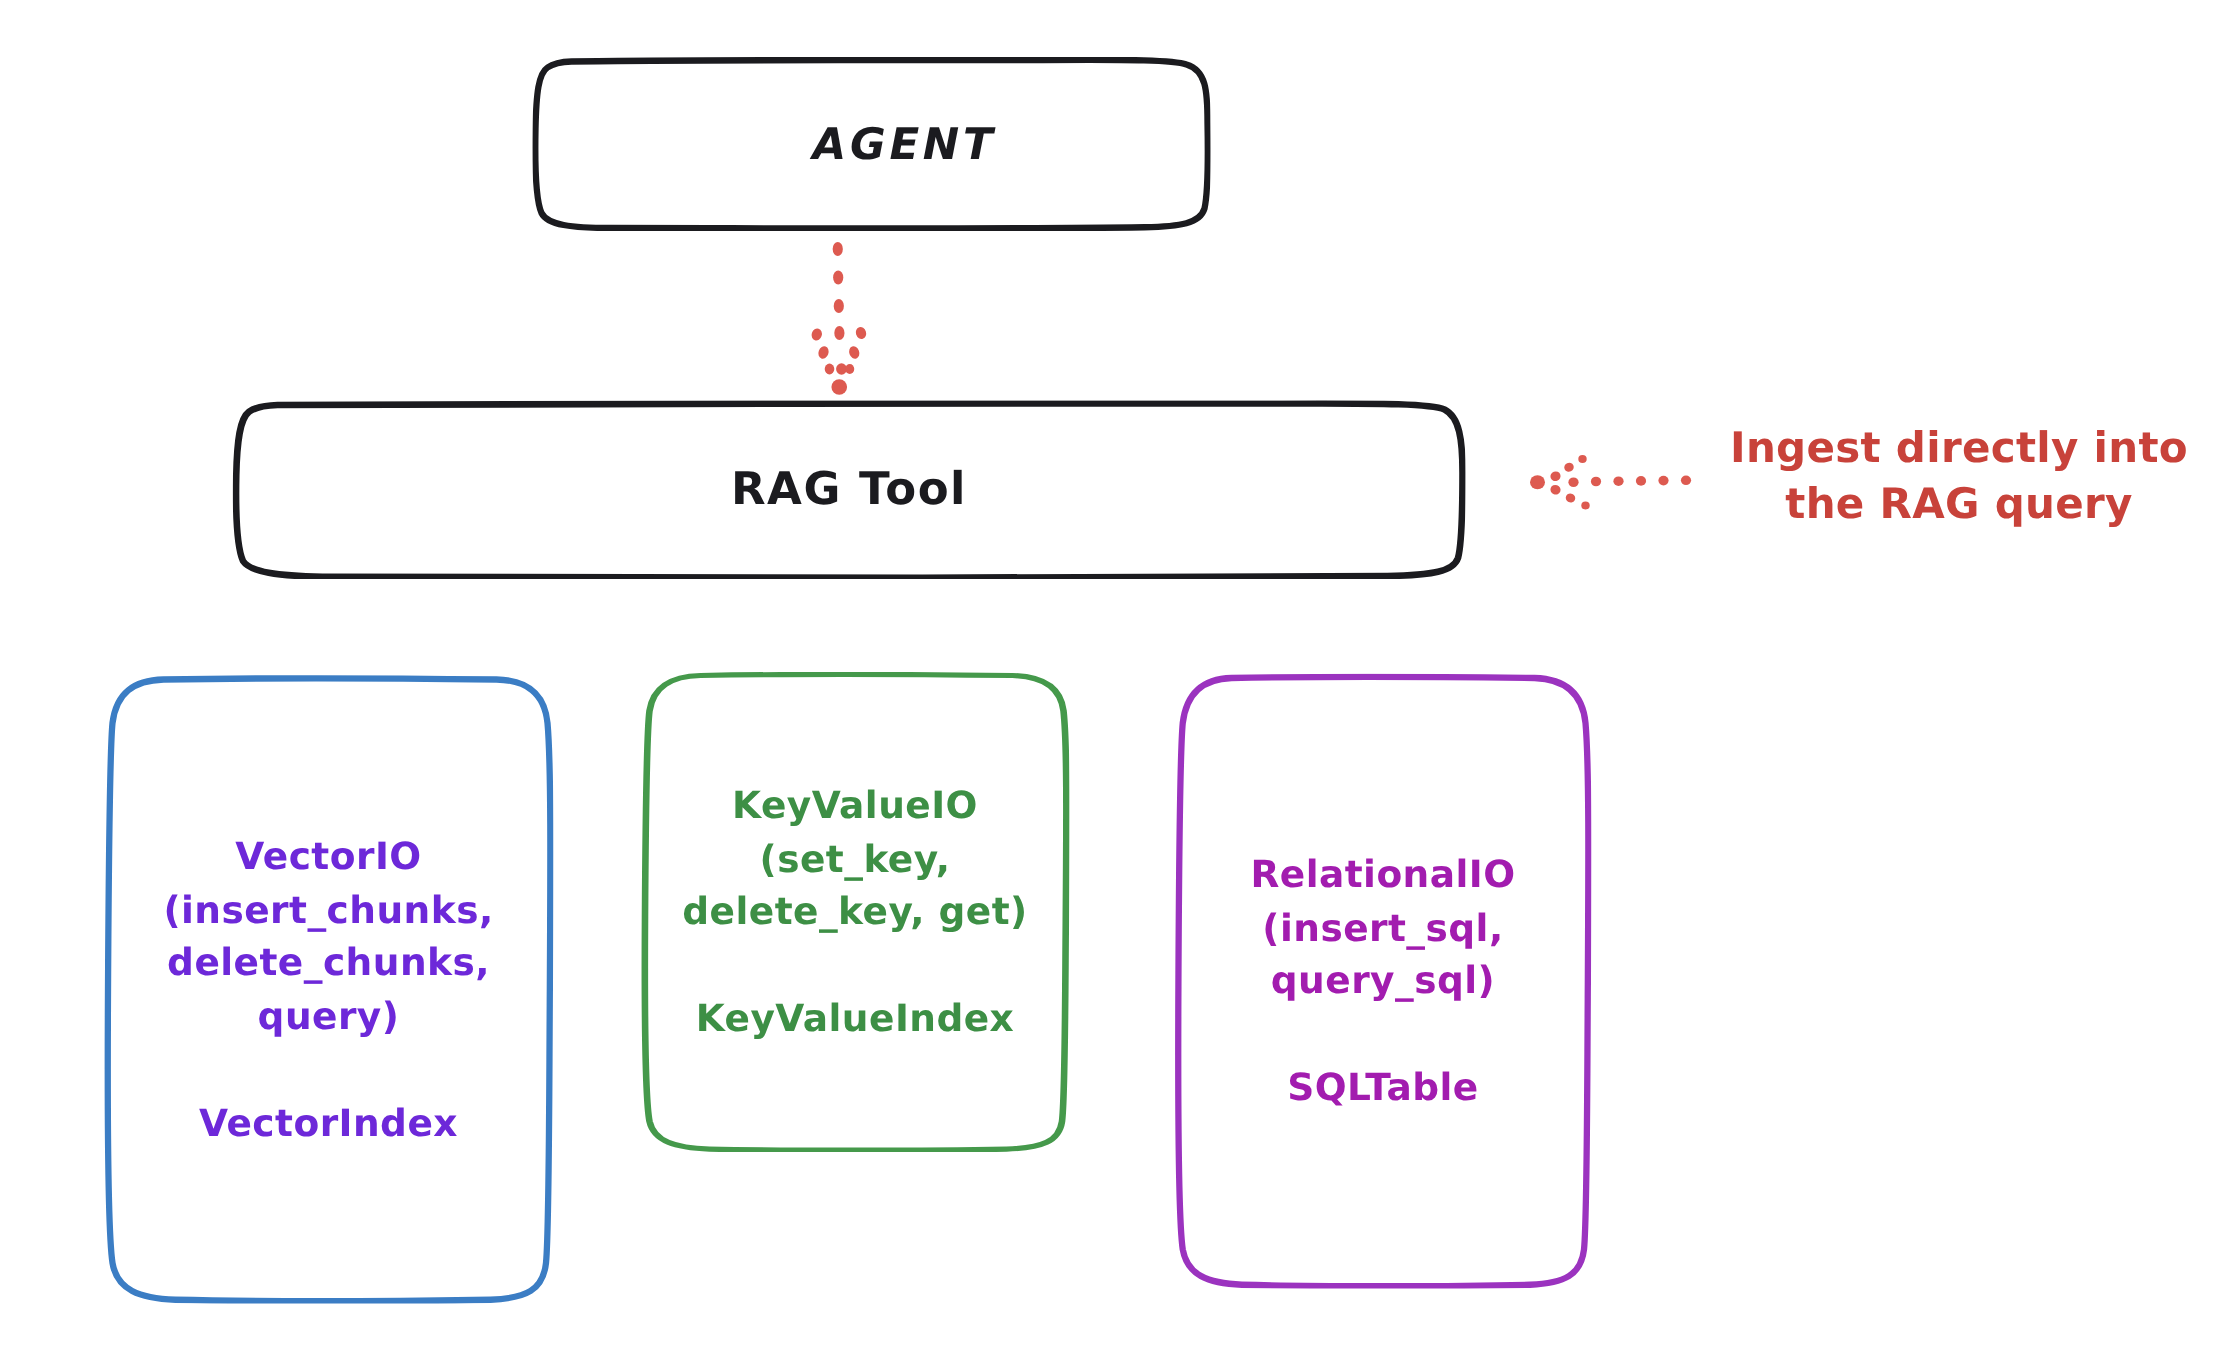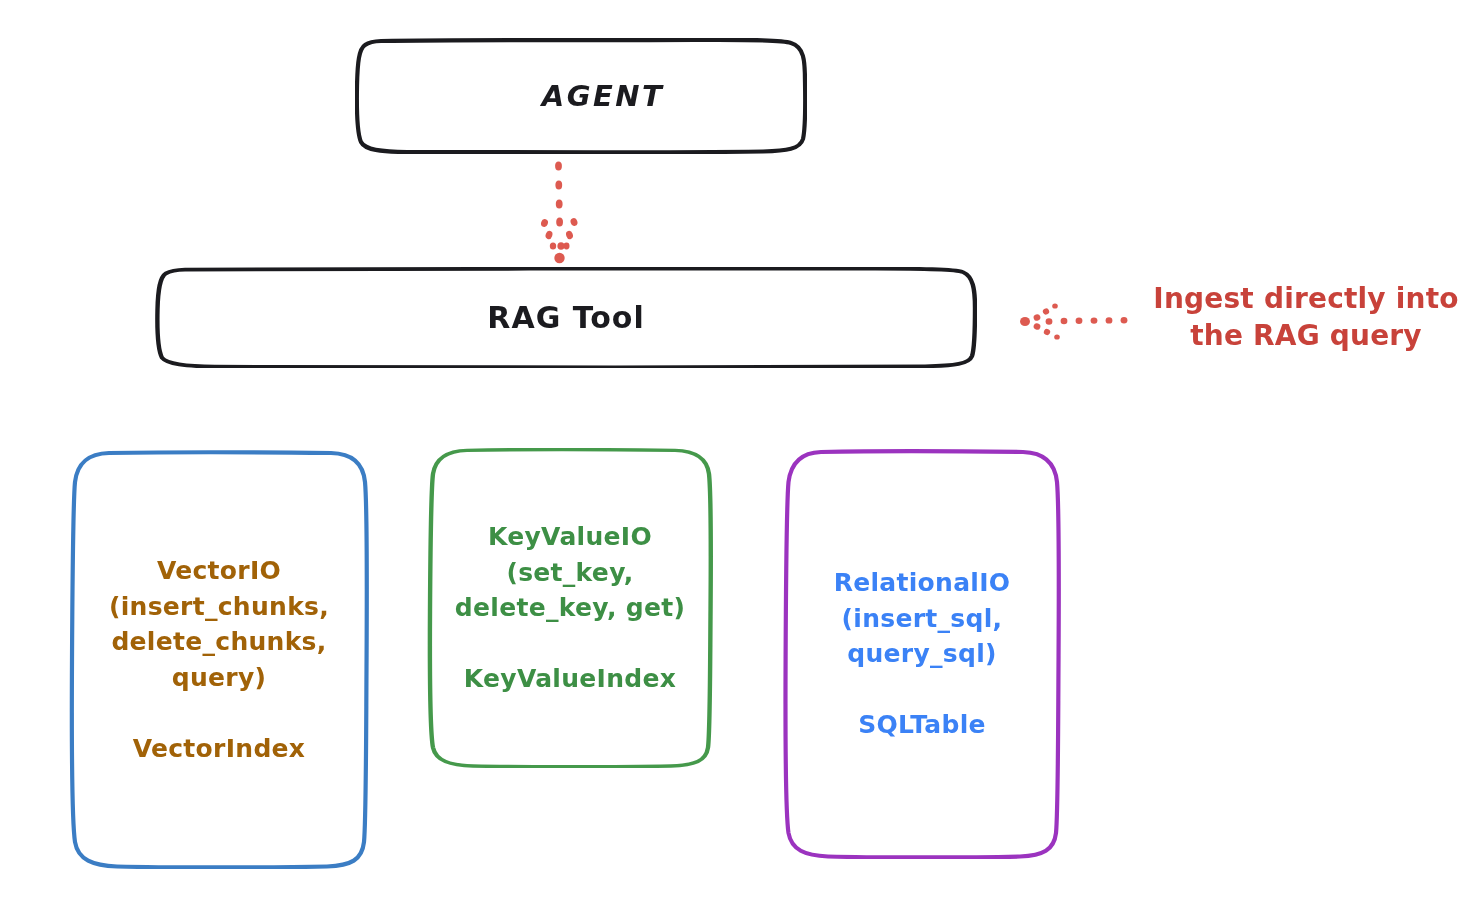--- a/index.html
+++ b/index.html
@@ -56,7 +56,7 @@
     left: 155px;
     top: 267px;
     width: 822px;
-    height: 101px;
+    height: 119px;
   }
   #ragtool-node .sketch { stroke: #1b1b1f; }
   #ragtool-label {

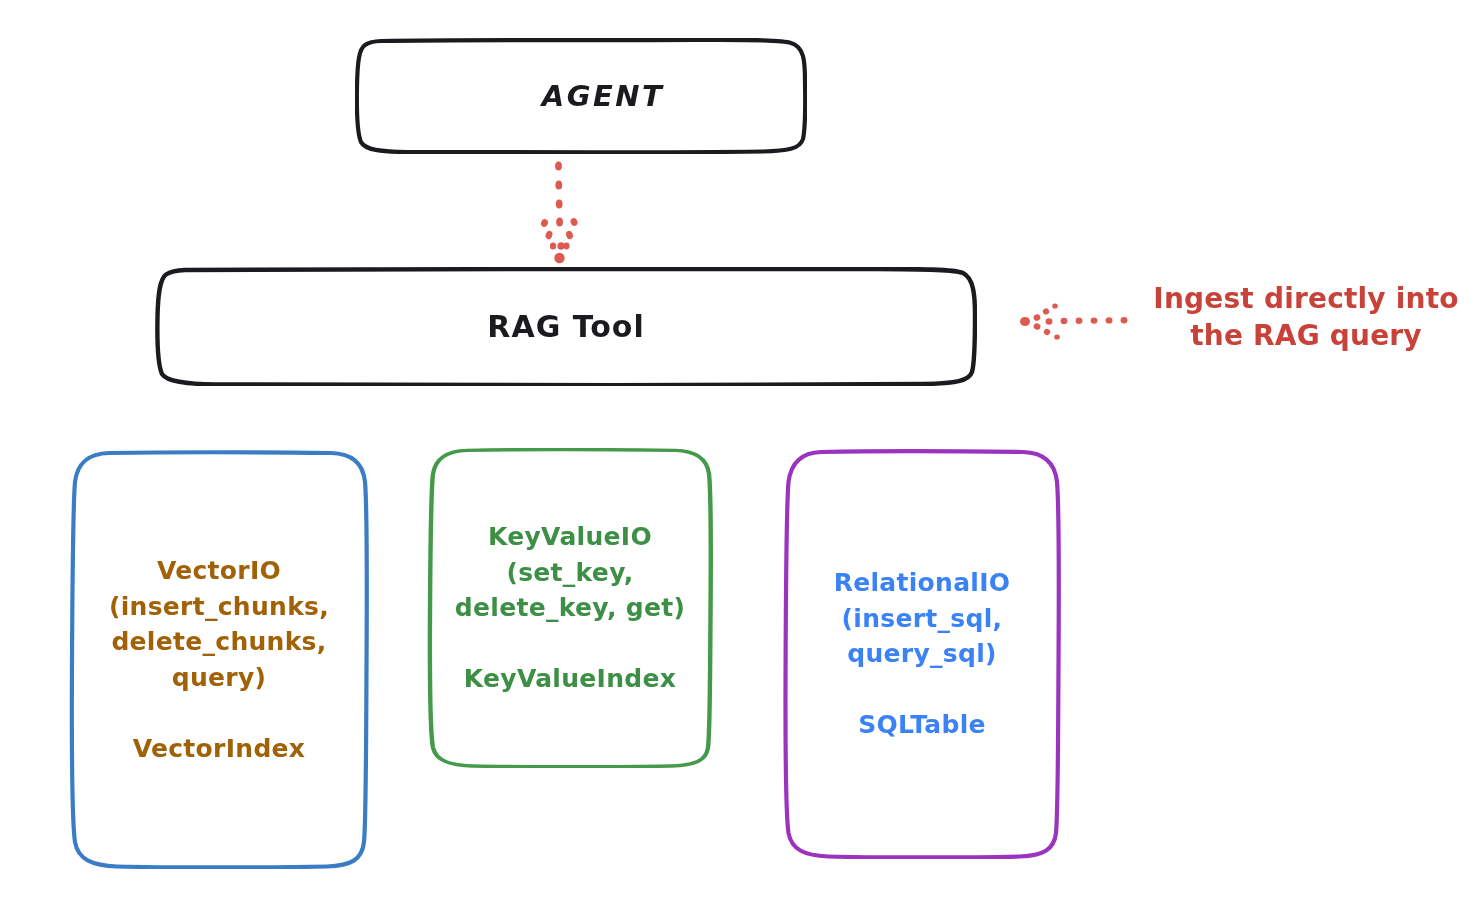--- a/index.html
+++ b/index.html
@@ -97,7 +97,7 @@
     white-space: pre-line;
     letter-spacing: 0.3px;
   }
-  #vectorio-label    { color: #a16207; }
+  #vectorio-label    { color: #6d28d9; }
   #keyvalueio-label  { color: #3d8f45; }
   #relationalio-label{ color: #3b82f6; }
 

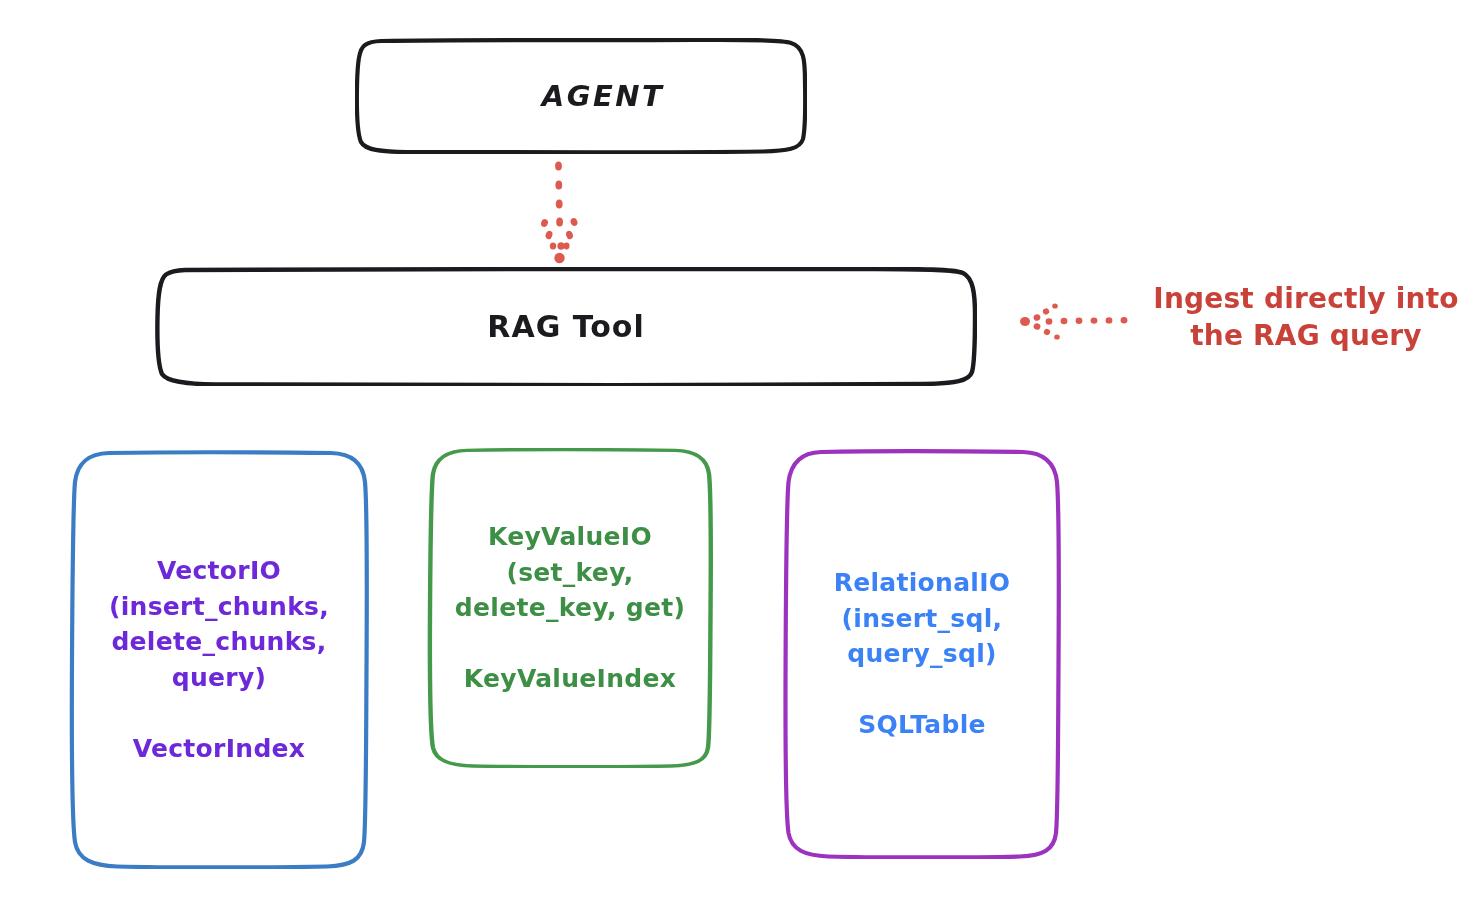--- a/index.html
+++ b/index.html
@@ -99,7 +99,7 @@
   }
   #vectorio-label    { color: #6d28d9; }
   #keyvalueio-label  { color: #3d8f45; }
-  #relationalio-label{ color: #3b82f6; }
+  #relationalio-label{ color: #a21caf; }
 
   .sketch {
     position: absolute;

